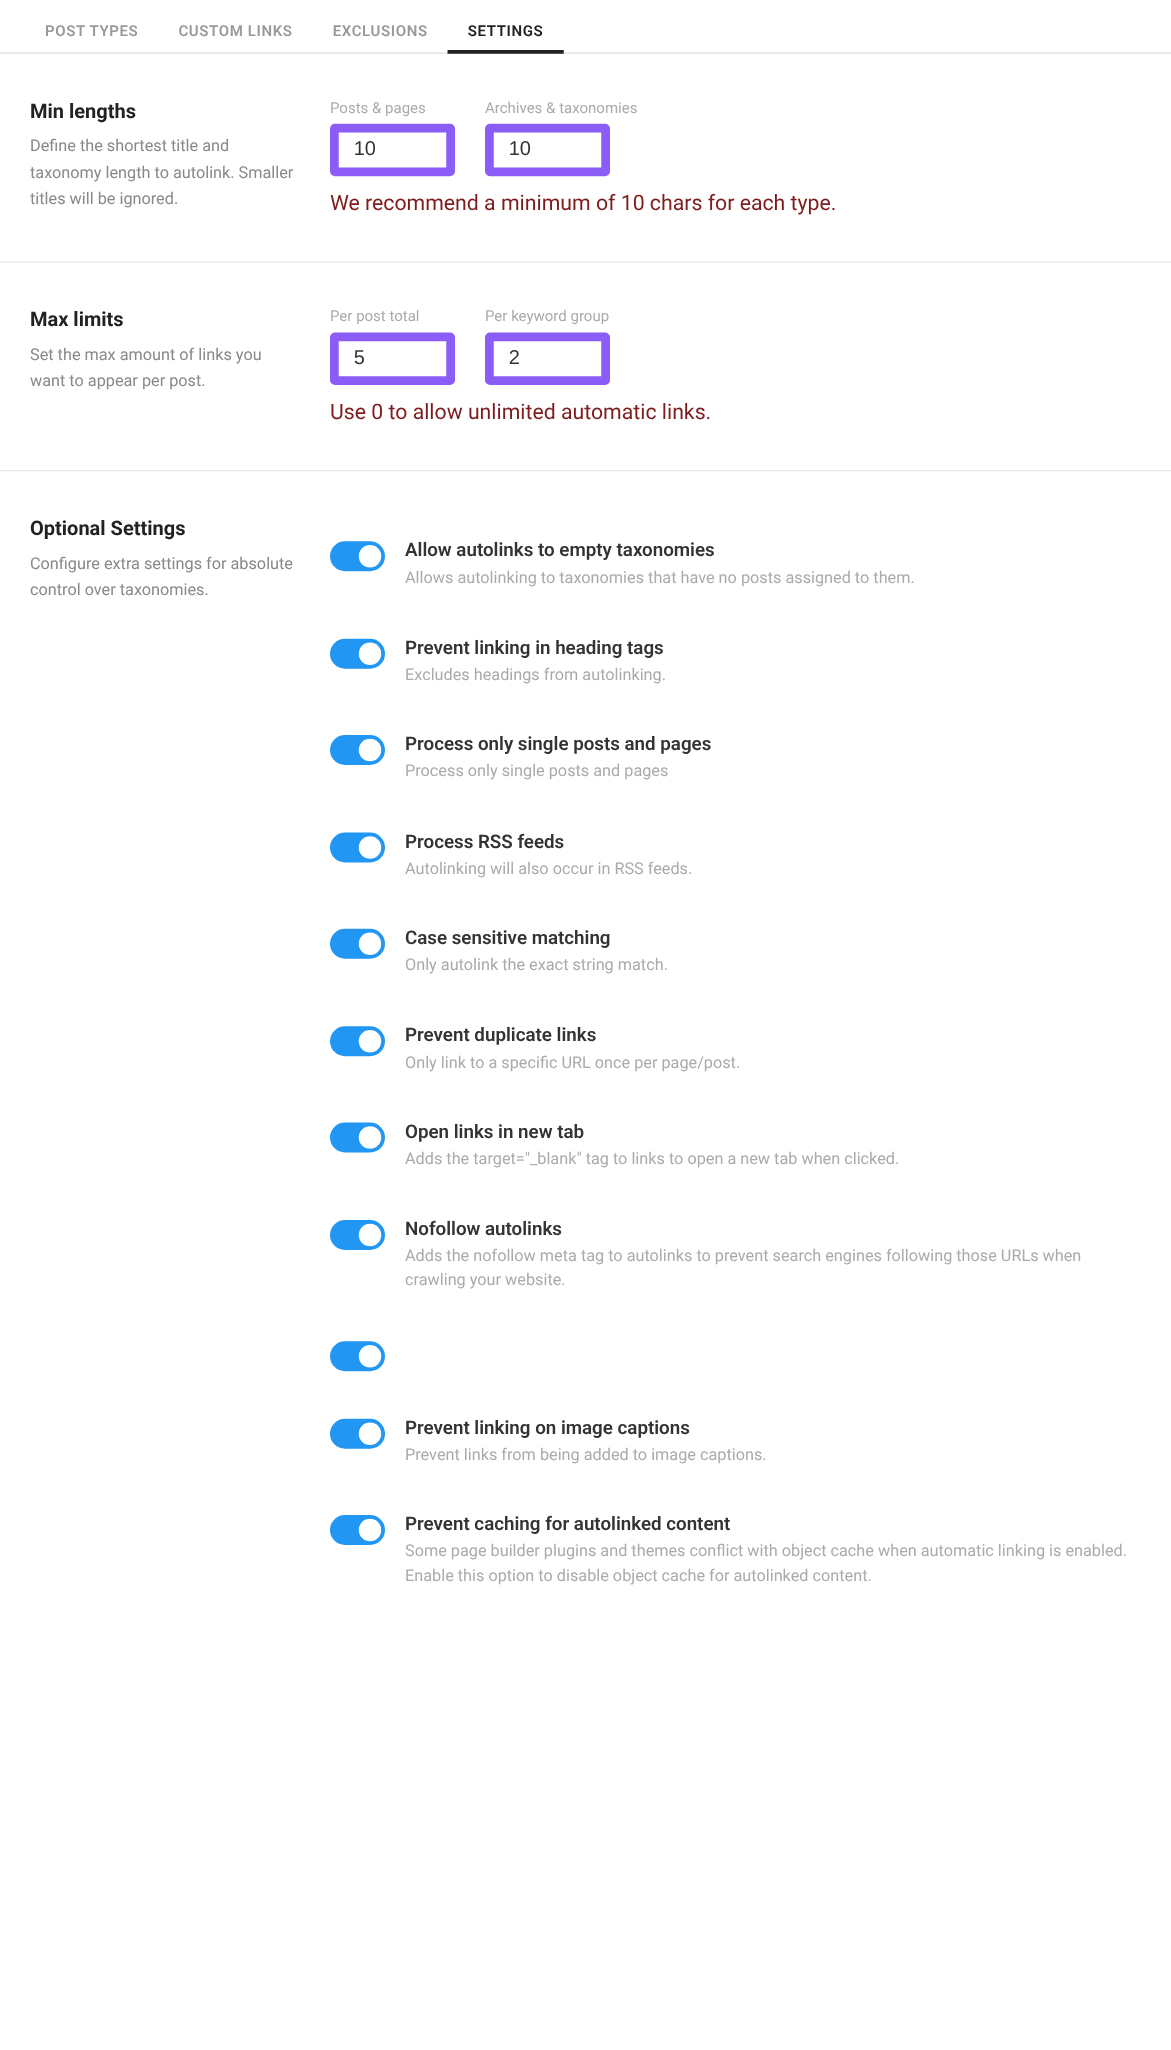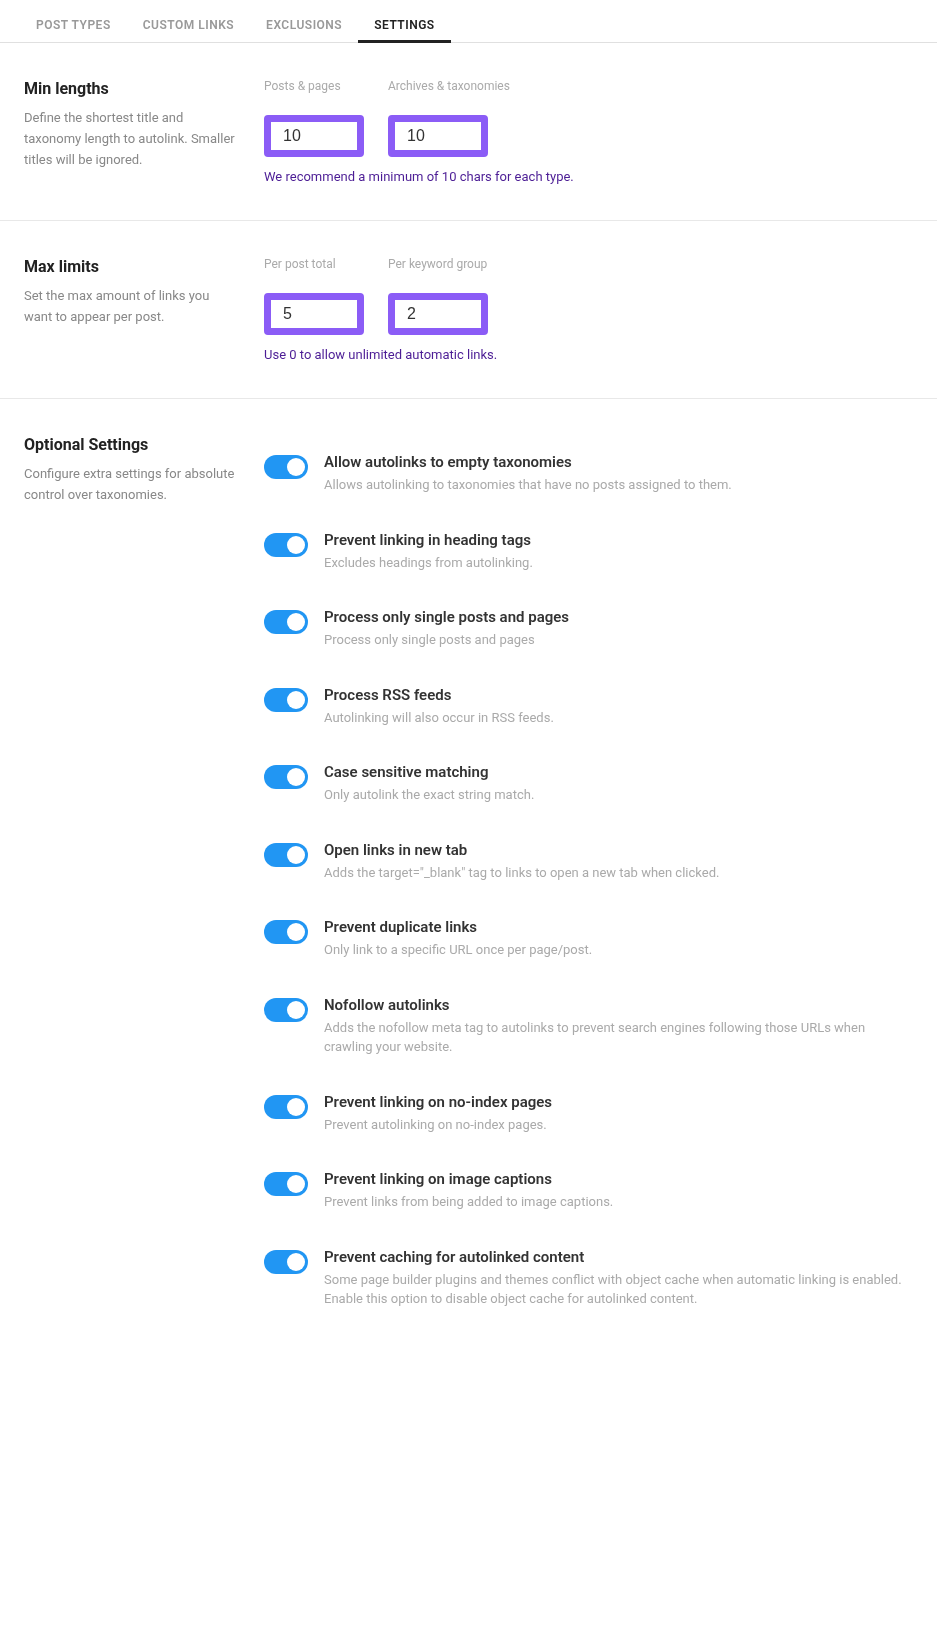--- a/index.html
+++ b/index.html
@@ -68,7 +68,7 @@
     .input-group {
       display: flex;
       flex-direction: column;
-      gap: 22px;
+      gap: 6px;
     }
     .input-label {
       font-size: 12px;

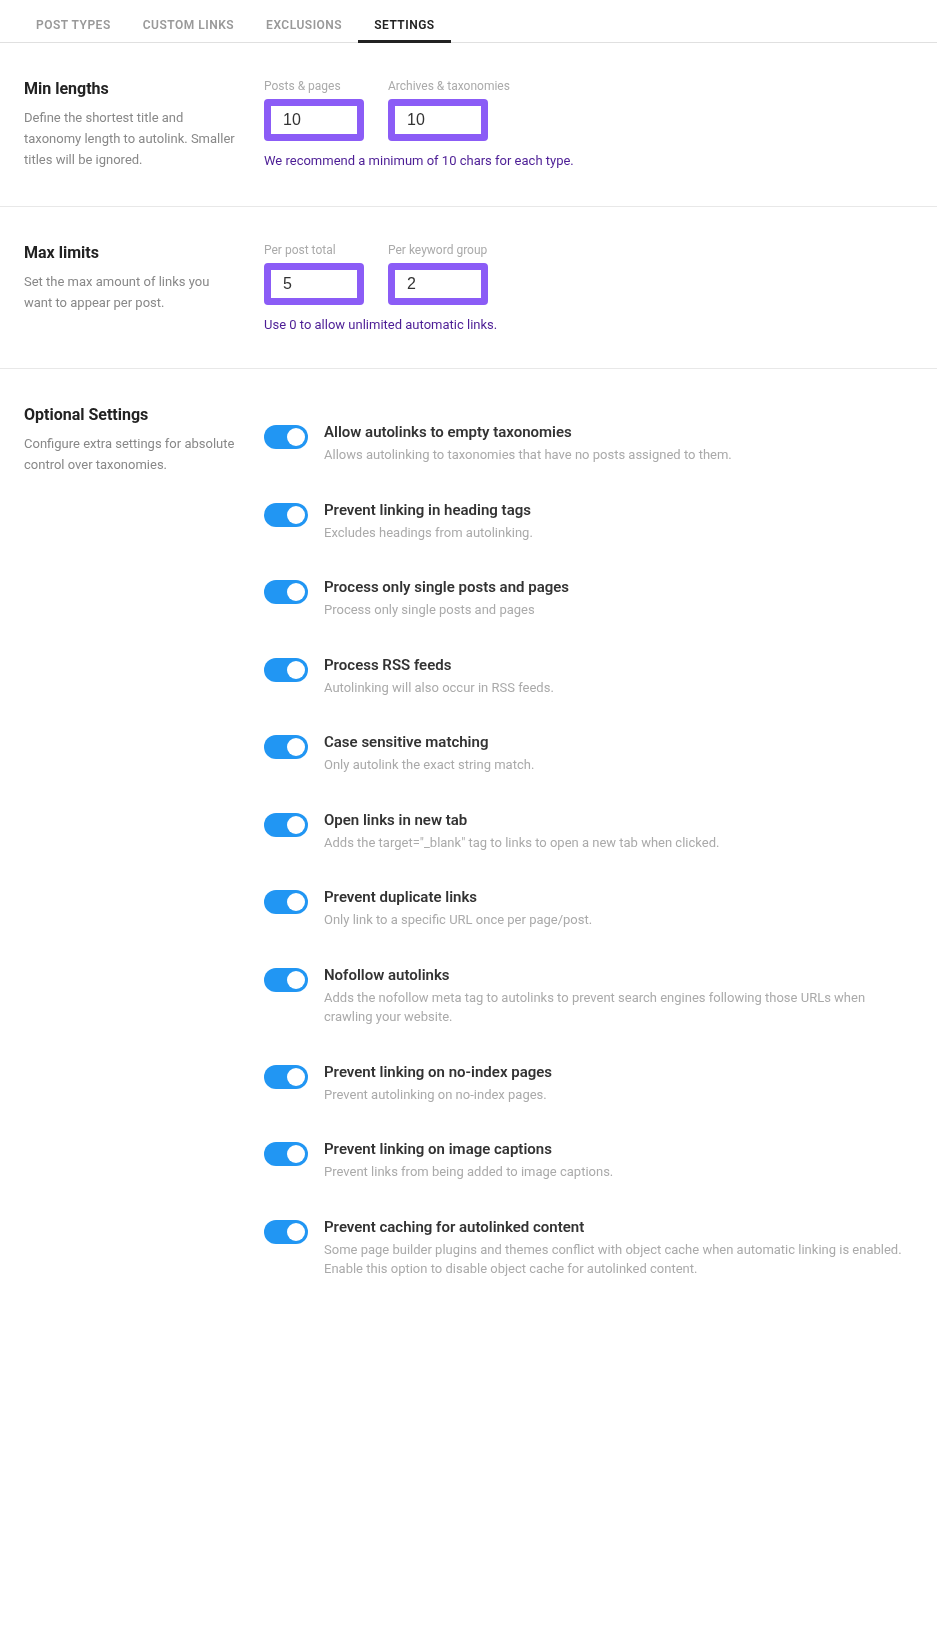--- a/index.html
+++ b/index.html
@@ -85,8 +85,8 @@
       outline: none;
     }
     .input-hint {
-      font-size: 13px;
-      color: #4c1d95;
+      font-size: 17px;
+      color: #7f1d1d;
       margin-top: 2px;
     }
 

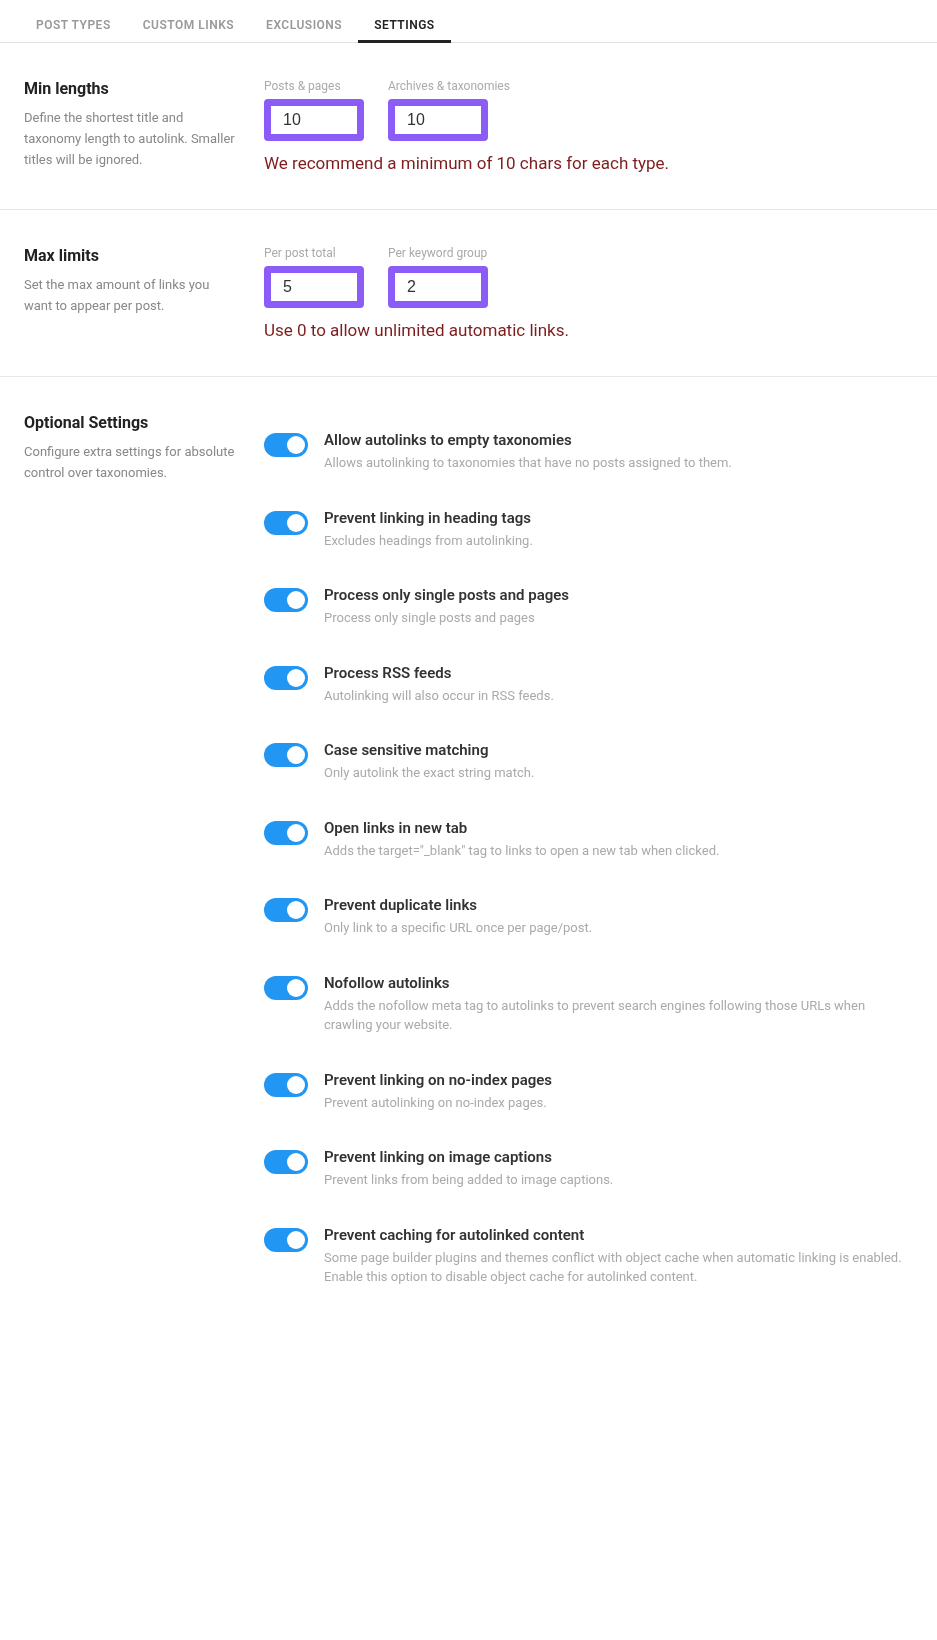--- a/index.html
+++ b/index.html
@@ -258,6 +258,13 @@
       <div class="setting-item">
         <label class="toggle"><input type="checkbox" checked="" style=""><span class="toggle-slider"></span></label>
         <div class="setting-content">
+          <div class="setting-name">Prevent duplicate links</div>
+          <div class="setting-desc">Only link to a specific URL once per page/post.</div>
+        </div>
+      </div>
+      <div class="setting-item">
+        <label class="toggle"><input type="checkbox" checked="" style=""><span class="toggle-slider"></span></label>
+        <div class="setting-content">
           <div class="setting-name">Open links in new tab</div>
           <div class="setting-desc">Adds the target="_blank" tag to links to open a new tab when clicked.</div>
         </div>
@@ -265,13 +272,6 @@
       <div class="setting-item">
         <label class="toggle"><input type="checkbox" checked="" style=""><span class="toggle-slider"></span></label>
         <div class="setting-content">
-          <div class="setting-name">Prevent duplicate links</div>
-          <div class="setting-desc">Only link to a specific URL once per page/post.</div>
-        </div>
-      </div>
-      <div class="setting-item">
-        <label class="toggle"><input type="checkbox" checked="" style=""><span class="toggle-slider"></span></label>
-        <div class="setting-content">
           <div class="setting-name">Nofollow autolinks</div>
           <div class="setting-desc">Adds the nofollow meta tag to autolinks to prevent search engines following those URLs when crawling your website.</div>
         </div>

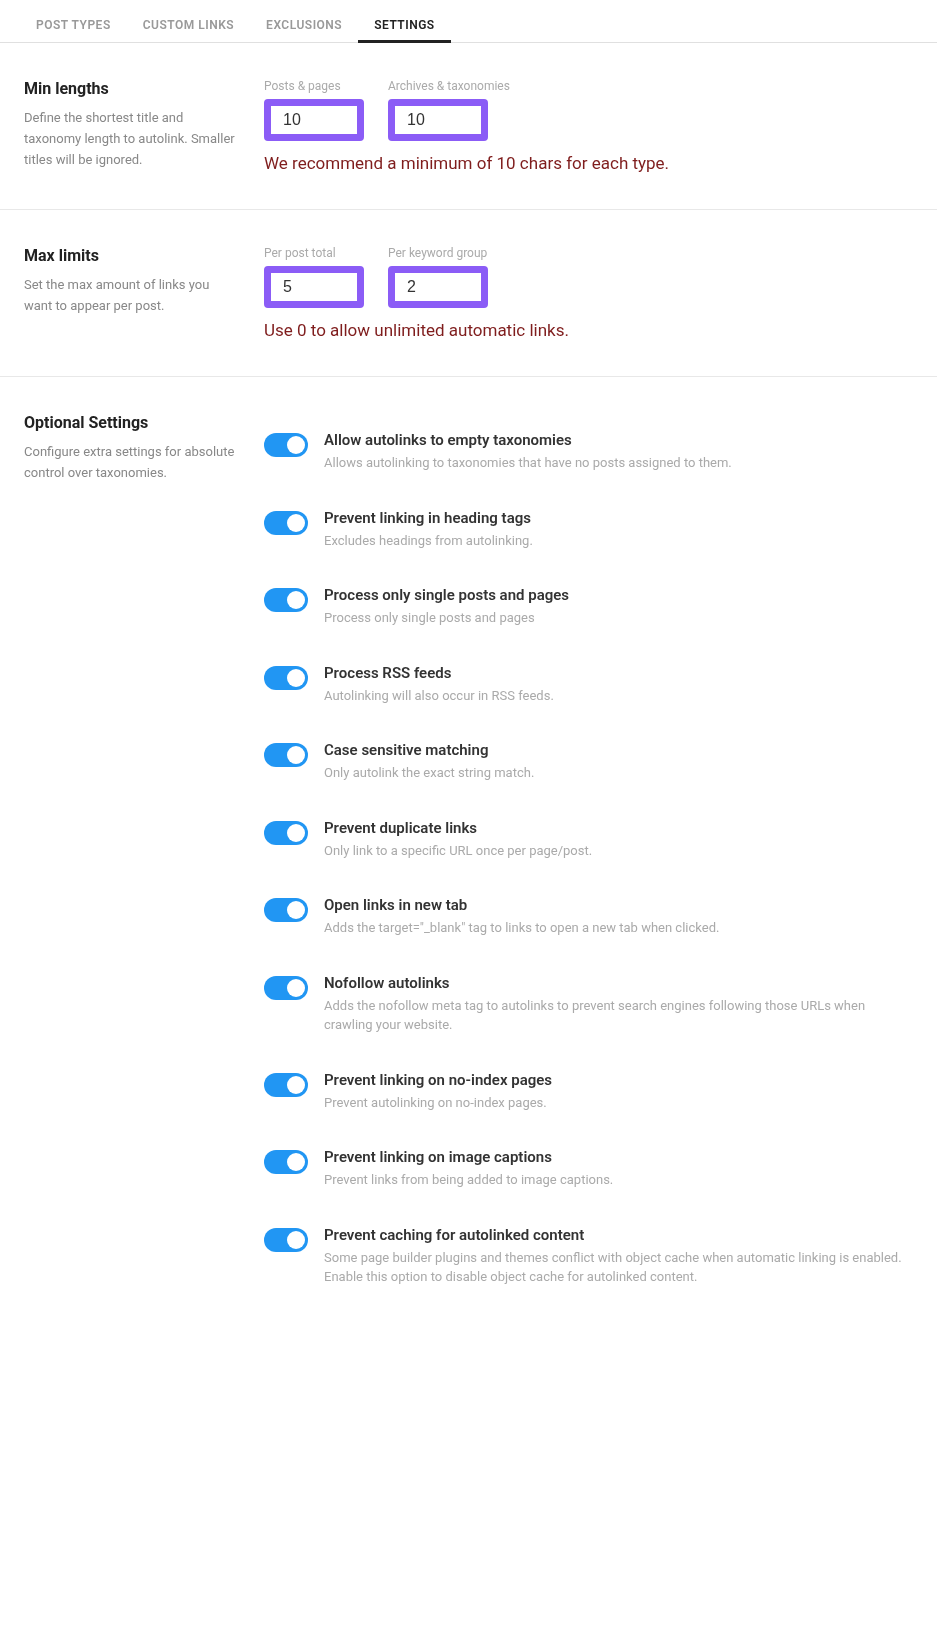--- a/index.html
+++ b/index.html
@@ -278,10 +278,6 @@
       </div>
       <div class="setting-item">
         <label class="toggle"><input type="checkbox" checked="" style=""><span class="toggle-slider"></span></label>
-        <div class="setting-content">
-          <div class="setting-name">Prevent linking on no-index pages</div>
-          <div class="setting-desc">Prevent autolinking on no-index pages.</div>
-        </div>
       </div>
       <div class="setting-item">
         <label class="toggle"><input type="checkbox" checked="" style=""><span class="toggle-slider"></span></label>

